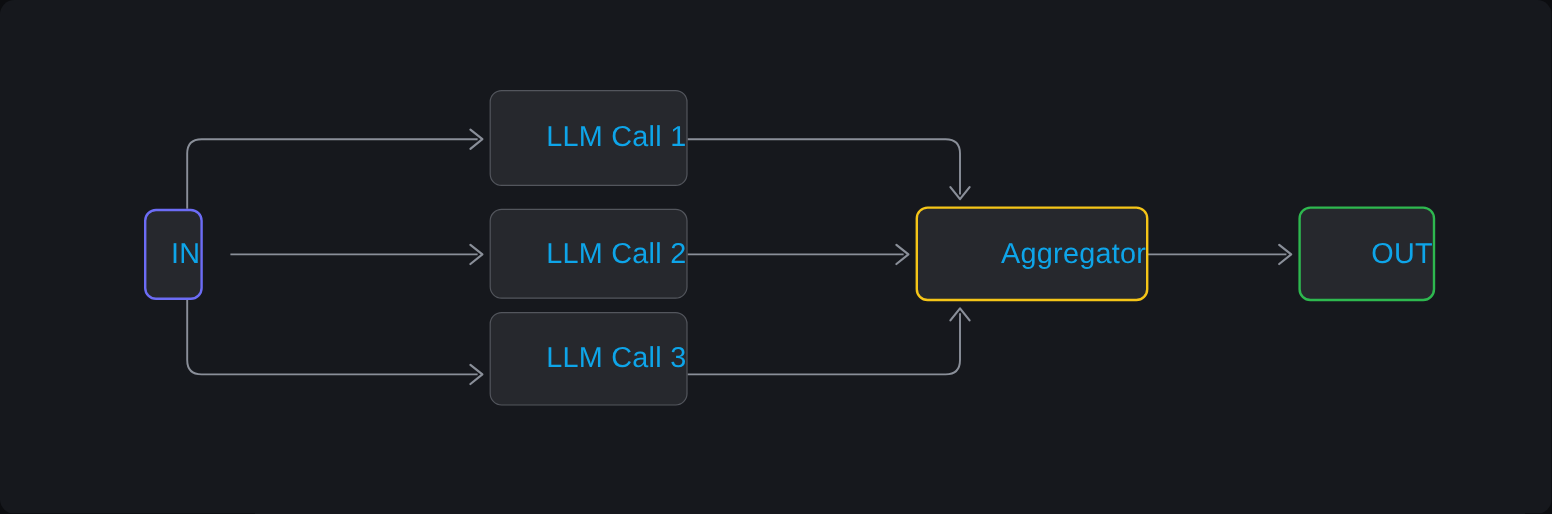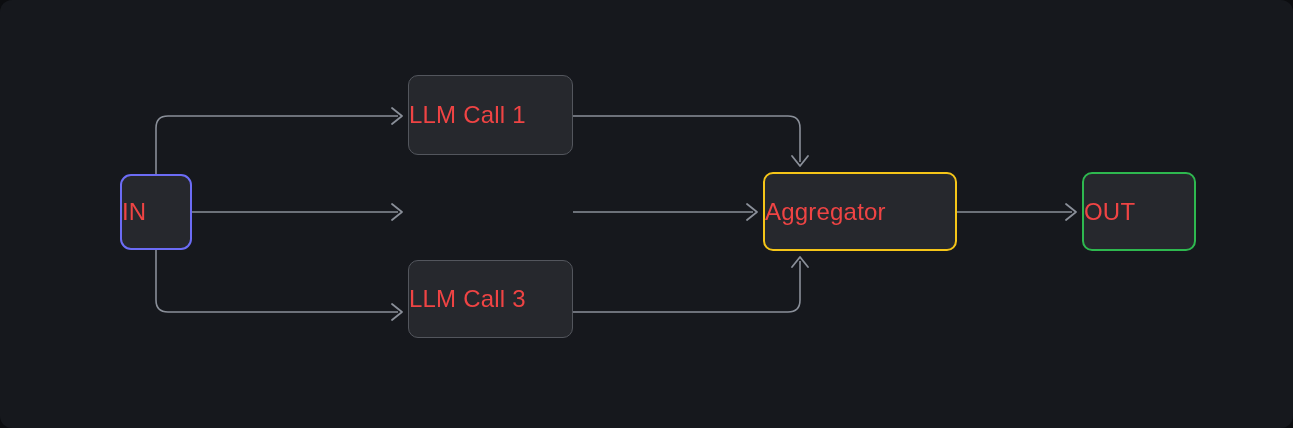--- a/index.html
+++ b/index.html
@@ -34,10 +34,10 @@
     box-sizing: border-box;
     display: flex;
     align-items: center;
-    justify-content: flex-start;
+    justify-content: flex-end;
     background: #26282d;
     border-radius: 10px;
-    color: #ef4444;
+    color: #0ea5e9;
     font-size: 24px;
     font-weight: 400;
     letter-spacing: 0.2px;

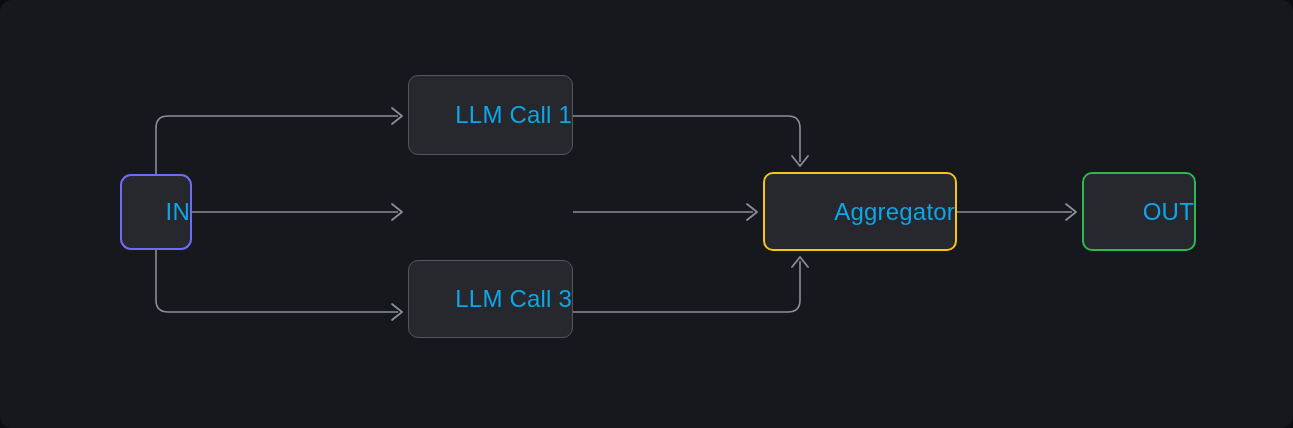--- a/index.html
+++ b/index.html
@@ -63,7 +63,7 @@
   }
 
   
-  #node-in      { left: 120px; top: 174px; width: 72px;  height: 76px; border-color: #6c6cf5; border-radius: 11px; }
+  #node-in      { left: 120px; top: 174px; width: 49px;  height: 76px; border-color: #6c6cf5; }
   #node-llm-1   { left: 408px; top: 75px;  width: 165px; height: 80px; }
   #node-llm-2   { left: 408px; top: 174px; width: 165px; height: 75px; }
   #node-llm-3   { left: 408px; top: 260px; width: 165px; height: 78px; }

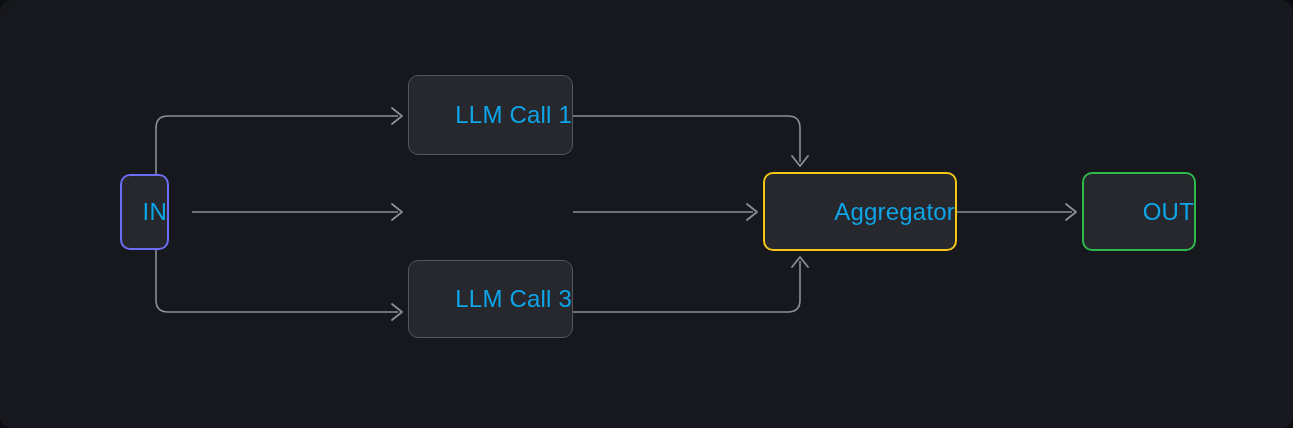--- a/index.html
+++ b/index.html
@@ -107,6 +107,9 @@
     <span class="node-label">LLM Call 1</span>
   </div>
 
+  <div class="node step" id="node-llm-2">
+    <span class="node-label">LLM Call 2</span>
+  </div>
 
   <div class="node step" id="node-llm-3">
     <span class="node-label">LLM Call 3</span>

